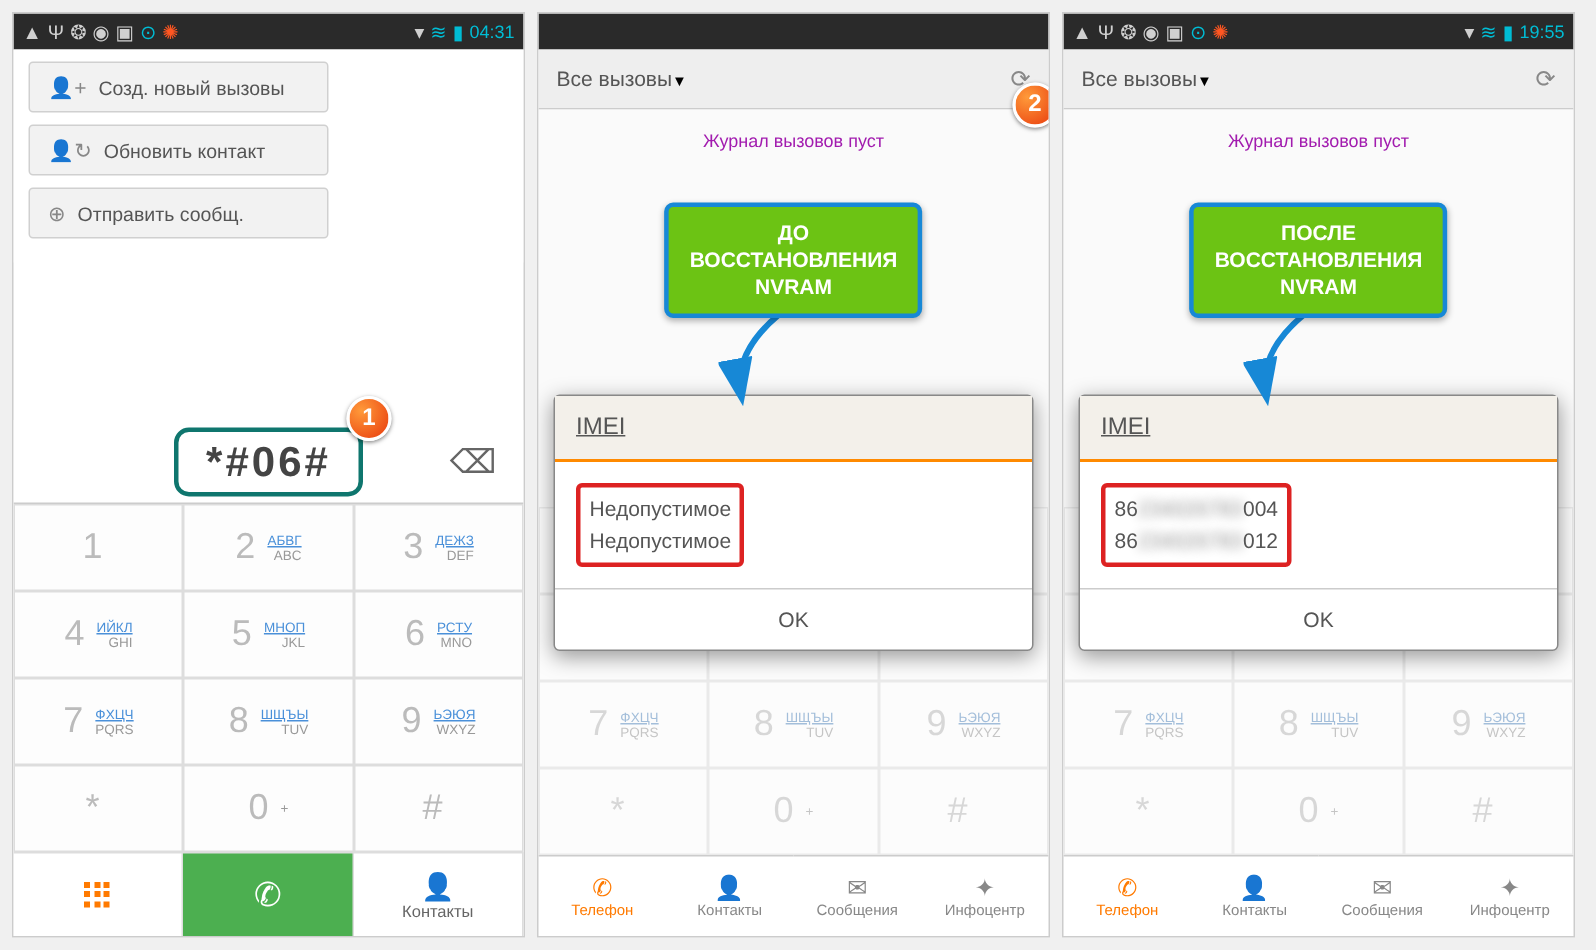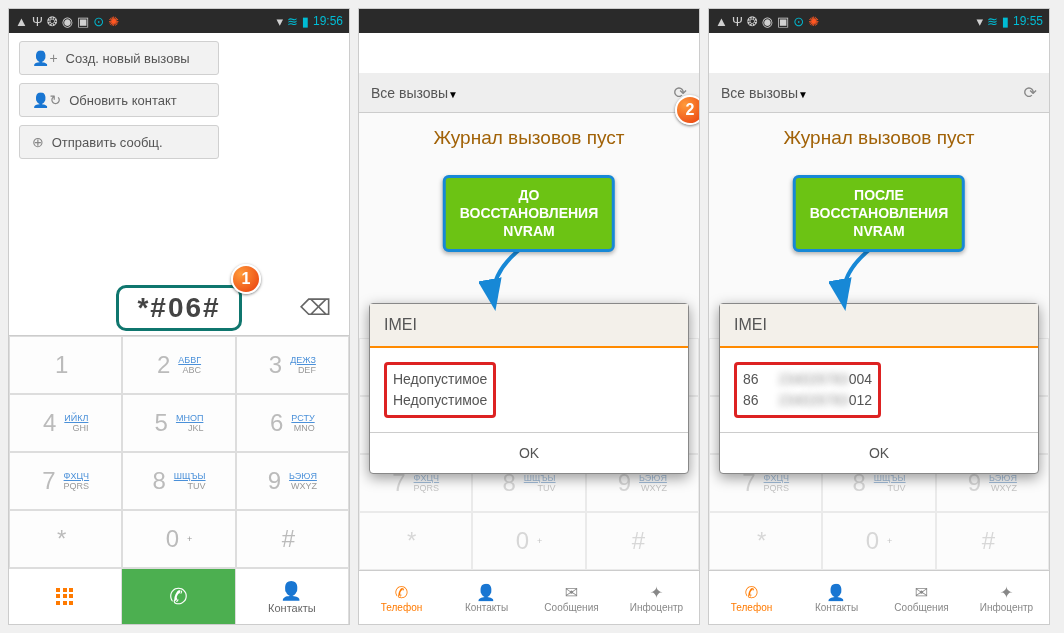--- a/index.html
+++ b/index.html
@@ -69,7 +69,7 @@
       <span class="sicon">▾</span>
       <span class="sicon blue">≋</span>
       <span class="sicon blue">▮</span>
-      <span class="clock">19:56</span>
+      <span class="clock">04:31</span>
     </div>
   </div>
   <div class="contact-actions">

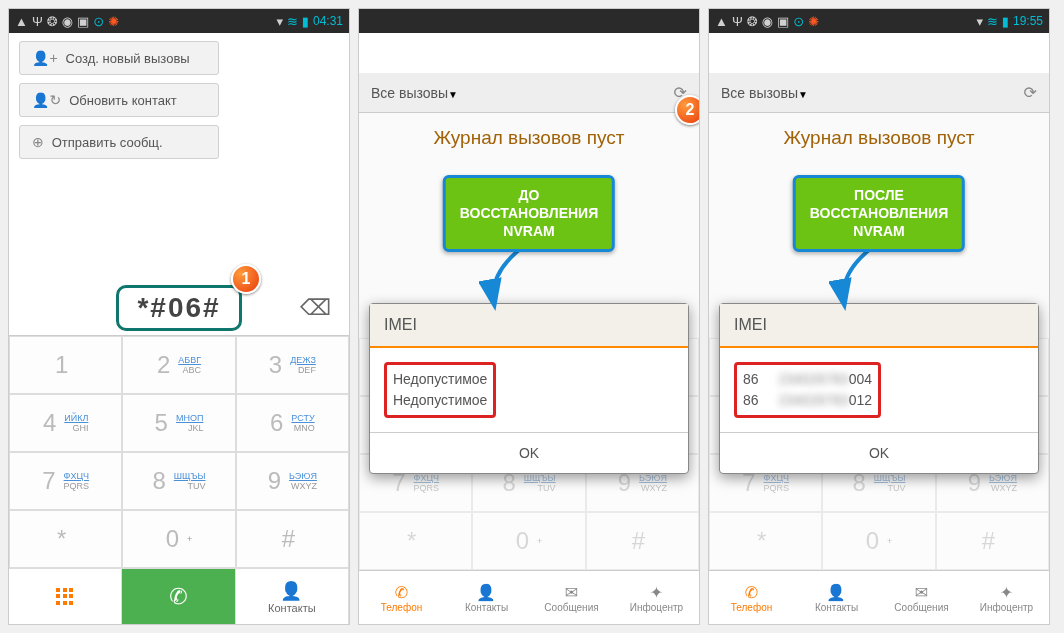--- a/index.html
+++ b/index.html
@@ -32,7 +32,7 @@
   .marker { position: absolute; width: 30px; height: 30px; border-radius: 15px; background: radial-gradient(circle at 30% 30%, #ff9a3a, #e83a0c); color:#fff; font-weight:bold; font-size:16px; display:flex;align-items:center;justify-content:center; border:2px solid #fff; box-shadow:0 1px 3px rgba(0,0,0,.5);}
 
   
-  .gray-header { height: 40px; background: #eee; display:flex; align-items:center; padding:16px 12px; justify-content:space-between; border-bottom:1px solid #ccc;margin-top:40px;}
+  .gray-header { height: 40px; background: #eee; display:flex; align-items:center; padding:16px 12px; justify-content:space-between; border-bottom:1px solid #ccc;}
   .gray-header .lbl { font-size:14px; color:#555;}
   .gray-header .dd { font-size:10px;}
   .menu-icon { font-size:16px; color:#888;}

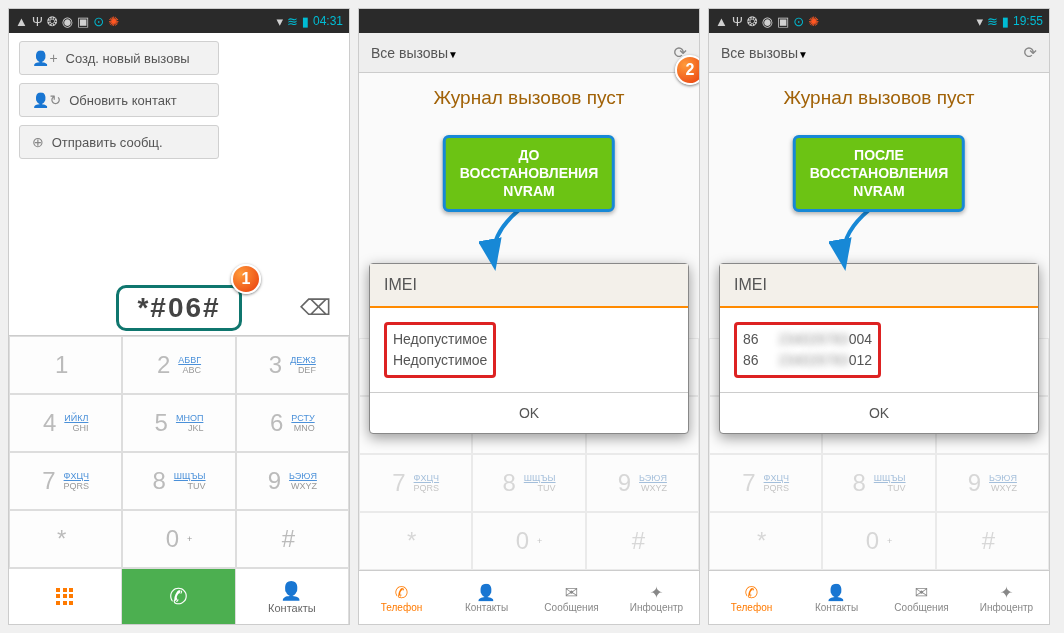--- a/index.html
+++ b/index.html
@@ -37,7 +37,7 @@
   .gray-header .dd { font-size:10px;}
   .menu-icon { font-size:16px; color:#888;}
   .body-faded { flex:1; position:relative; background:#fafafa;}
-  .empty-msg { text-align:center; font-size:19px; color:#a16207; padding:14px 0;}
+  .empty-msg { text-align:center; font-size:12px; color:#a21caf; padding:14px 0;}
   .green-callout { position:absolute; left:50%; transform:translateX(-50%); top:62px; background:#6cc314; border:3px solid #1788d6; border-radius:6px; padding:8px 14px; color:#fff; font-weight:bold; font-size:14px; text-align:center; line-height:1.3; z-index:5; box-shadow:0 2px 4px rgba(0,0,0,.3);}
   .arrow-svg { position:absolute; z-index:4;}
   .imei-dialog { position:absolute; left:10px; right:10px; top:190px; background:#fff; border:1px solid #888; border-radius:4px; box-shadow:0 4px 14px rgba(0,0,0,.4); z-index:3;}

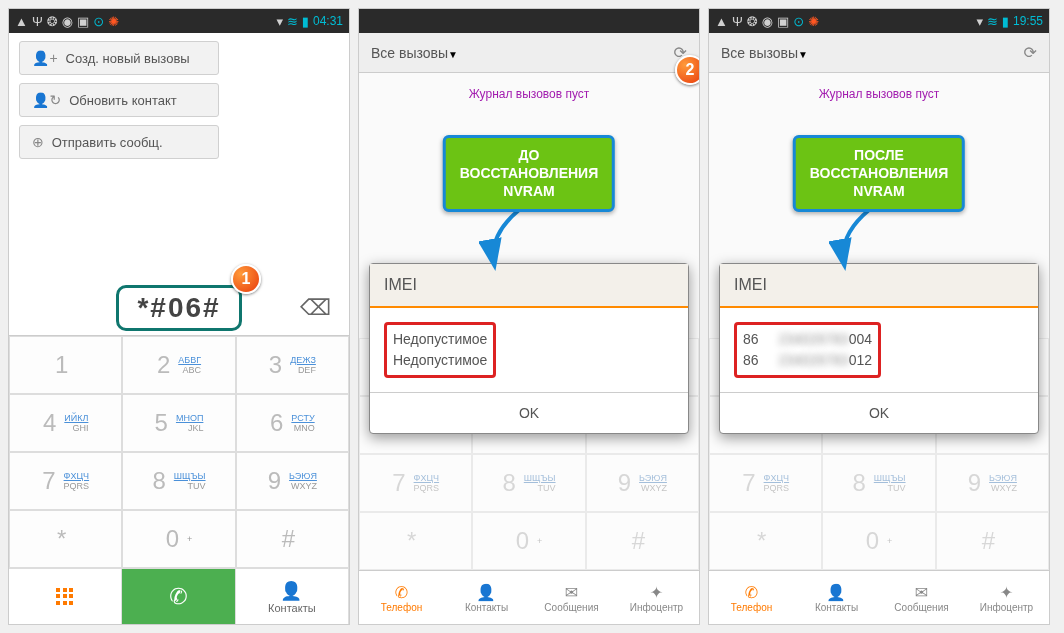--- a/index.html
+++ b/index.html
@@ -41,7 +41,7 @@
   .green-callout { position:absolute; left:50%; transform:translateX(-50%); top:62px; background:#6cc314; border:3px solid #1788d6; border-radius:6px; padding:8px 14px; color:#fff; font-weight:bold; font-size:14px; text-align:center; line-height:1.3; z-index:5; box-shadow:0 2px 4px rgba(0,0,0,.3);}
   .arrow-svg { position:absolute; z-index:4;}
   .imei-dialog { position:absolute; left:10px; right:10px; top:190px; background:#fff; border:1px solid #888; border-radius:4px; box-shadow:0 4px 14px rgba(0,0,0,.4); z-index:3;}
-  .imei-dialog .title { padding:12px 14px; font-size:16px; color:#555; border-bottom:2px solid #ff8a00; background:#f3f0ea;}
+  .imei-dialog .title { padding:12px 14px; font-size:16px; color:#555; border-bottom:2px solid #ff8a00; background:#f3f0ea;text-decoration:underline;}
   .imei-dialog .content { padding:14px; font-size:14px; color:#555; line-height:1.5; position:relative;}
   .imei-dialog .content .redbox { border:3px solid #d22; border-radius:4px; padding:4px 6px; display:inline-block;}
   .imei-dialog .ok { text-align:center; padding:12px; font-size:14px; color:#555; border-top:1px solid #ccc;}

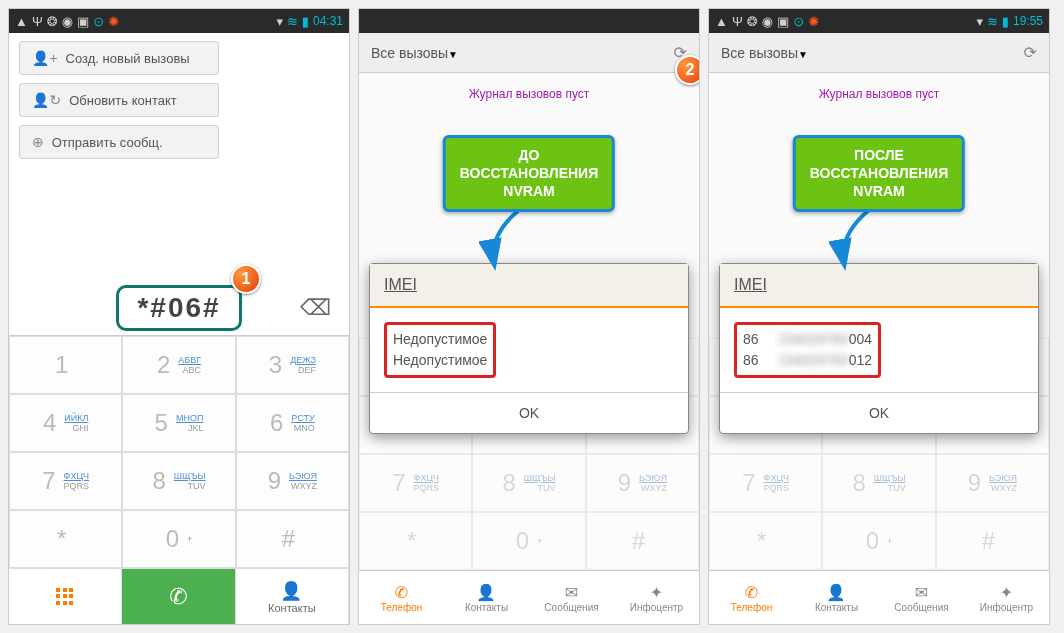--- a/index.html
+++ b/index.html
@@ -49,7 +49,7 @@
   .bottom-bar4 { display:grid; grid-template-columns:repeat(4,1fr); height:54px;}
   .bottom-bar4 .tab4 { display:flex; flex-direction:column; align-items:center; justify-content:center; font-size:10px; color:#888; border-top:1px solid #ccc;}
   .bottom-bar4 .tab4.active { color:#ff7a00;}
-  .blur { color:transparent; text-shadow:0 0 7px #888;margin-left:20px;}
+  .blur { color:transparent; text-shadow:0 0 7px #888;}
 </style>
 </head>
 <body>

